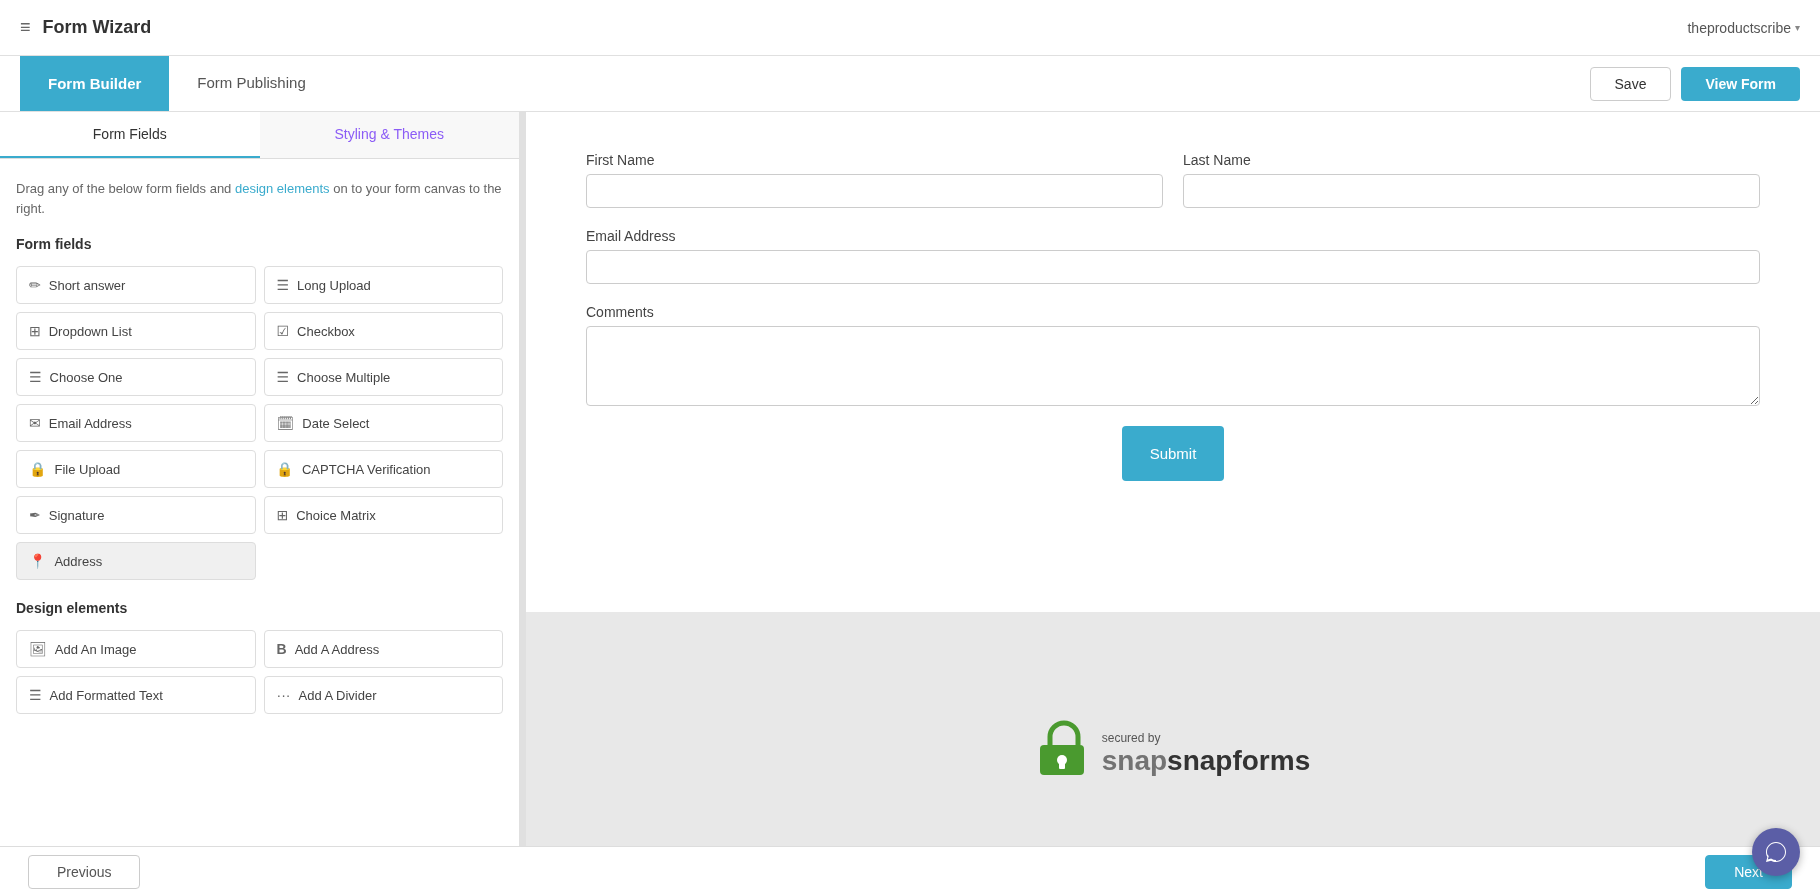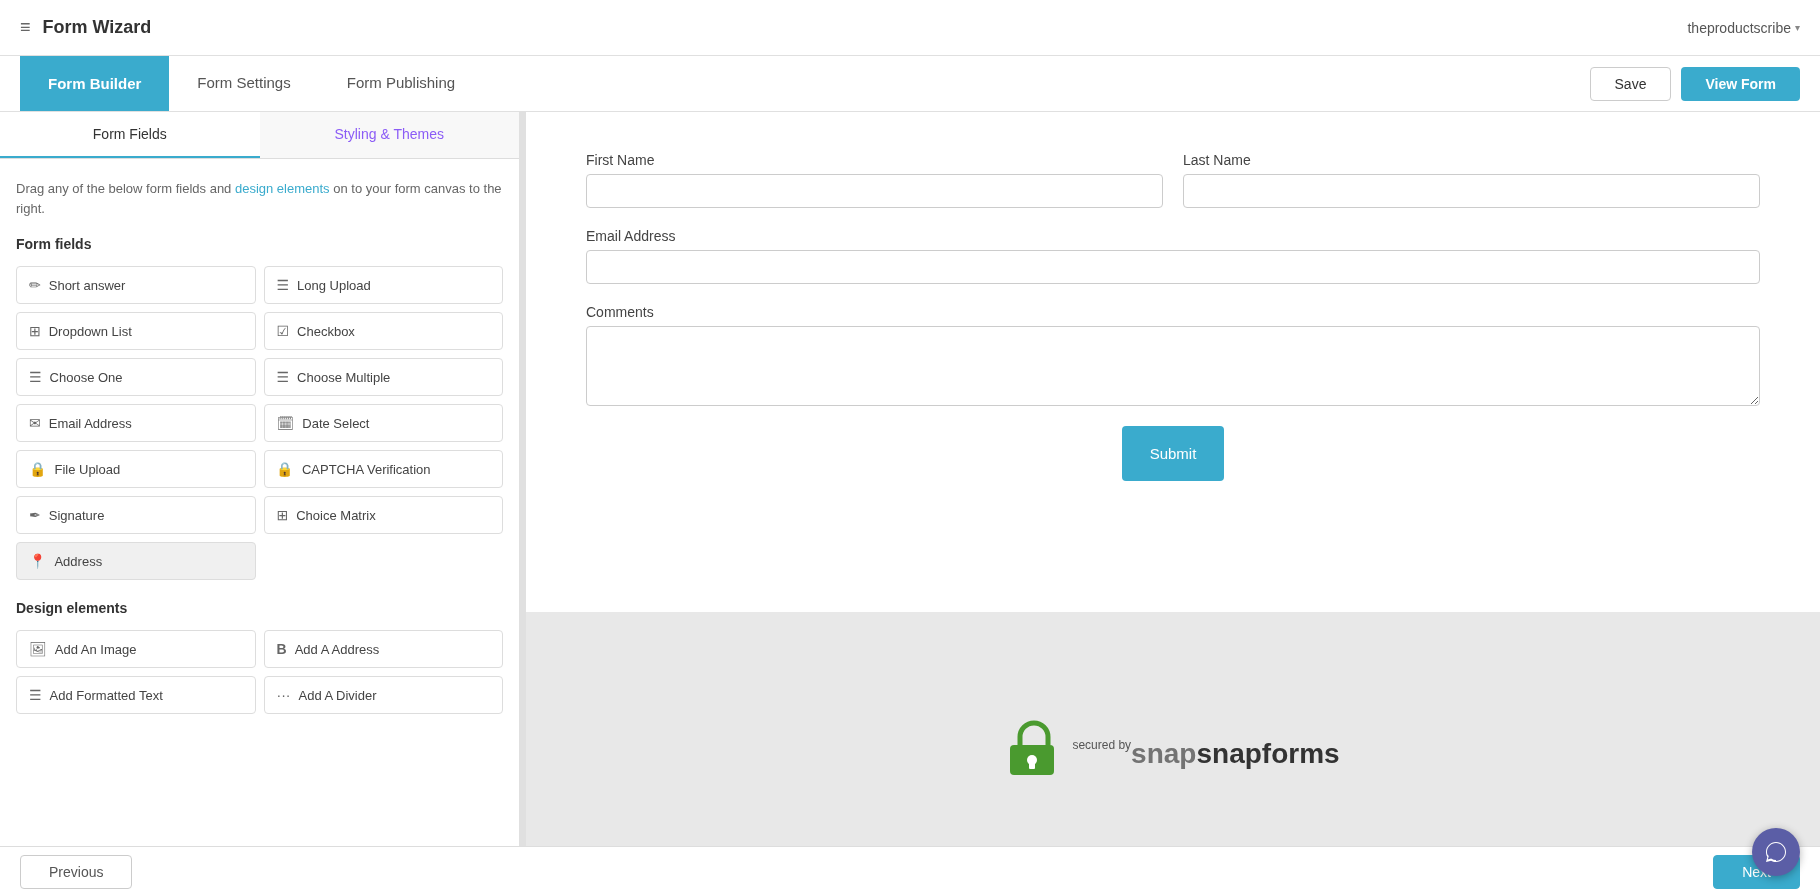--- a/index.html
+++ b/index.html
@@ -154,7 +154,6 @@
 <div class="nav-tabs">
   <div class="nav-tabs-center">
     <a class="nav-tab active">Form Builder</a>
-    <a class="nav-tab">Form Settings</a>
     <a class="nav-tab">Form Publishing</a>
   </div>
   <div class="nav-tabs-right">

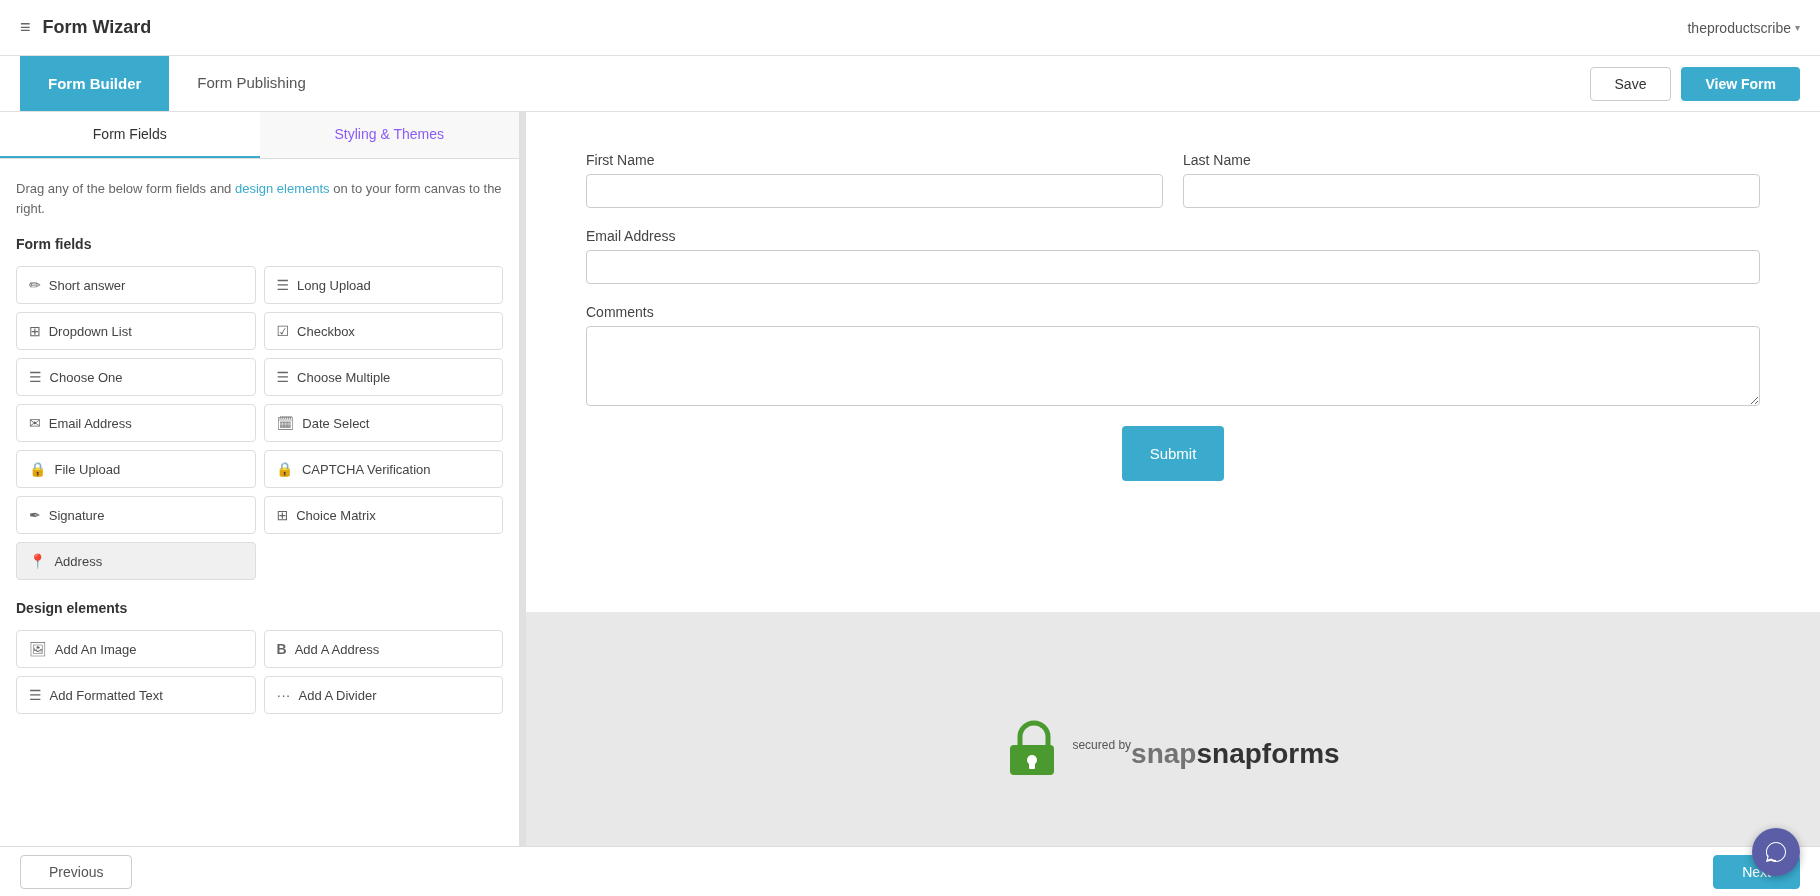--- a/index.html
+++ b/index.html
@@ -101,7 +101,7 @@
       background: #e8e8e8; padding: 40px; display: flex;
       justify-content: center; align-items: center; gap: 14px; flex: 1;
     }
-    .snapforms-text { display: flex; flex-direction: row; }
+    .snapforms-text { display: flex; flex-direction: column; }
     .snapforms-secured { font-size: 12px; color: #555; }
     .snapforms-brand { font-size: 28px; font-weight: 700; color: #333; }
     .snapforms-brand span { color: #4a9a2f; }

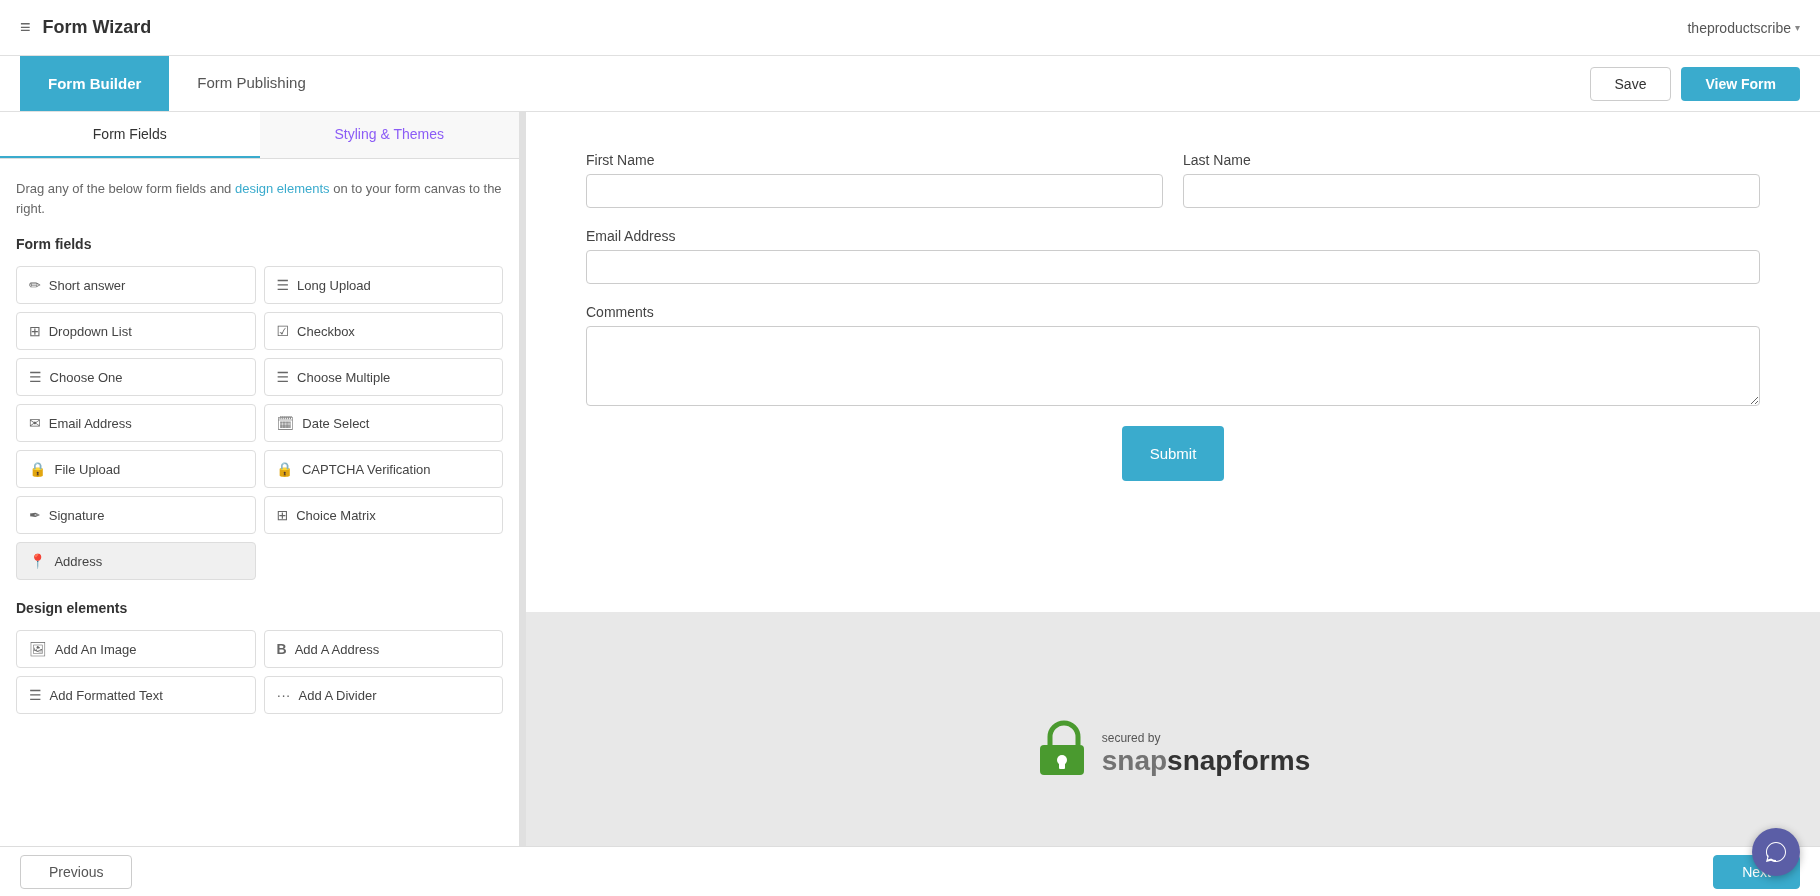--- a/index.html
+++ b/index.html
@@ -128,7 +128,7 @@
     .bottom-nav {
       position: fixed; bottom: 0; left: 0; right: 0;
       background: #fff; border-top: 1px solid #ddd;
-      display: flex; justify-content: space-between; padding: 10px 20px;
+      display: flex; justify-content: space-between; padding: 10px 28px;
       height: 50px; align-items: center;
     }
     .btn-prev, .btn-next {

